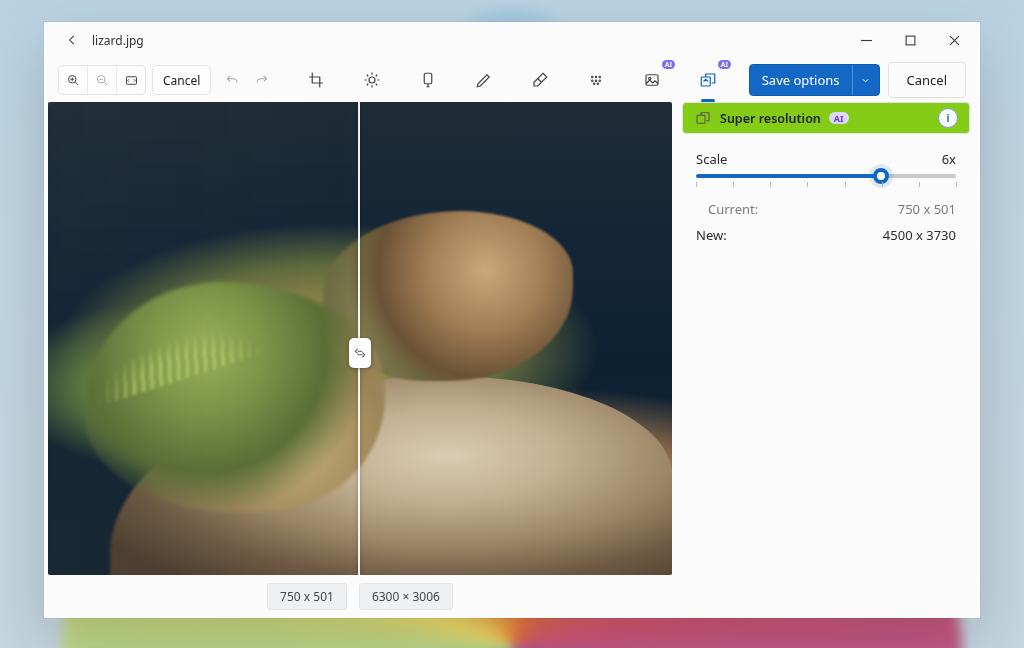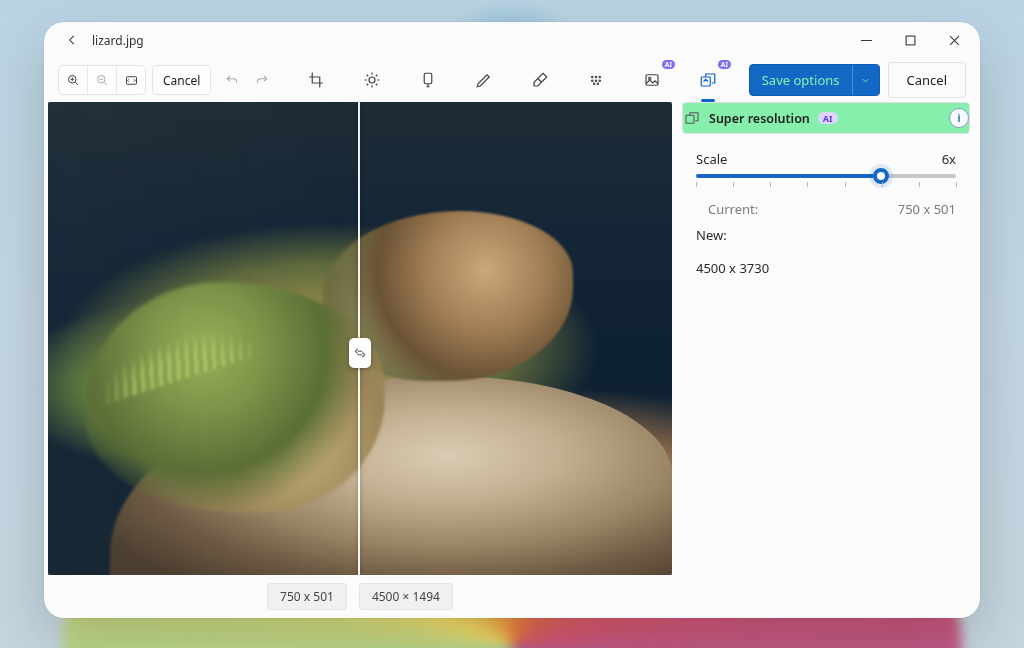--- a/index.html
+++ b/index.html
@@ -29,7 +29,7 @@
     width:936px; height:596px;
     margin-top:22px;
     background:#fbfbfb;
-    border-radius:20px;
+    border-radius:0;
     box-shadow:0 24px 60px rgba(0,0,0,.18), 0 0 0 1px rgba(0,0,0,.04);
     display:flex; flex-direction:column;
     overflow:hidden;

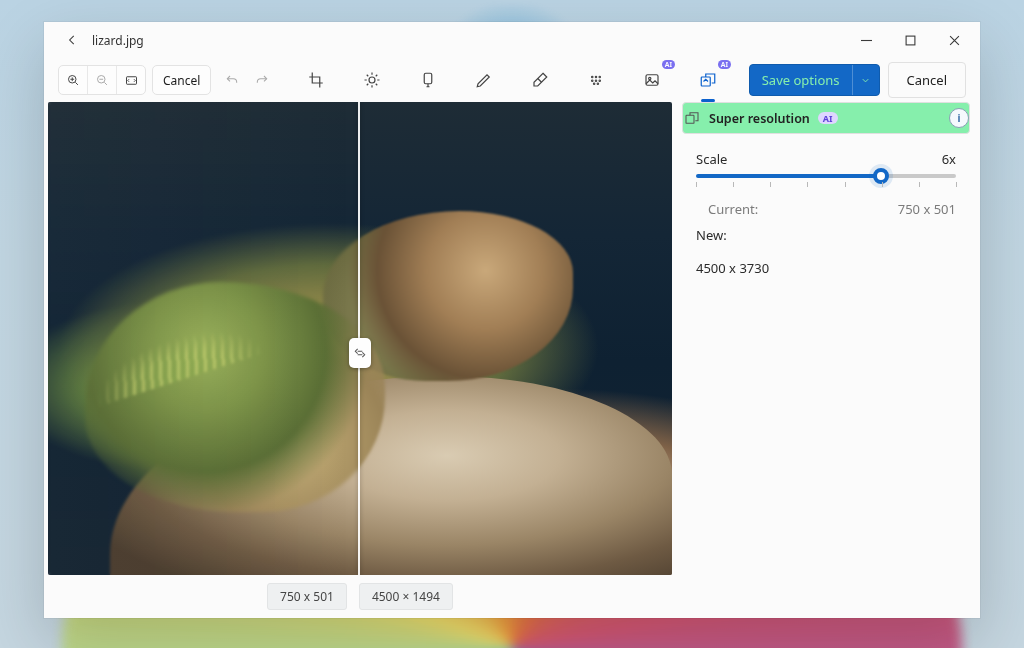--- a/index.html
+++ b/index.html
@@ -68,7 +68,7 @@
 
   .toolbar-right { margin-left:auto; display:flex; align-items:center; gap:8px; }
   .primary-btn {
-    background:#1368c6; color:#86efac; height:30px; border-radius:4px;
+    background:#1368c6; color:#ffffff; height:30px; border-radius:4px;
     display:flex; align-items:center; cursor:pointer; font-size:13px;
     border:1px solid #0f5bad;
   }

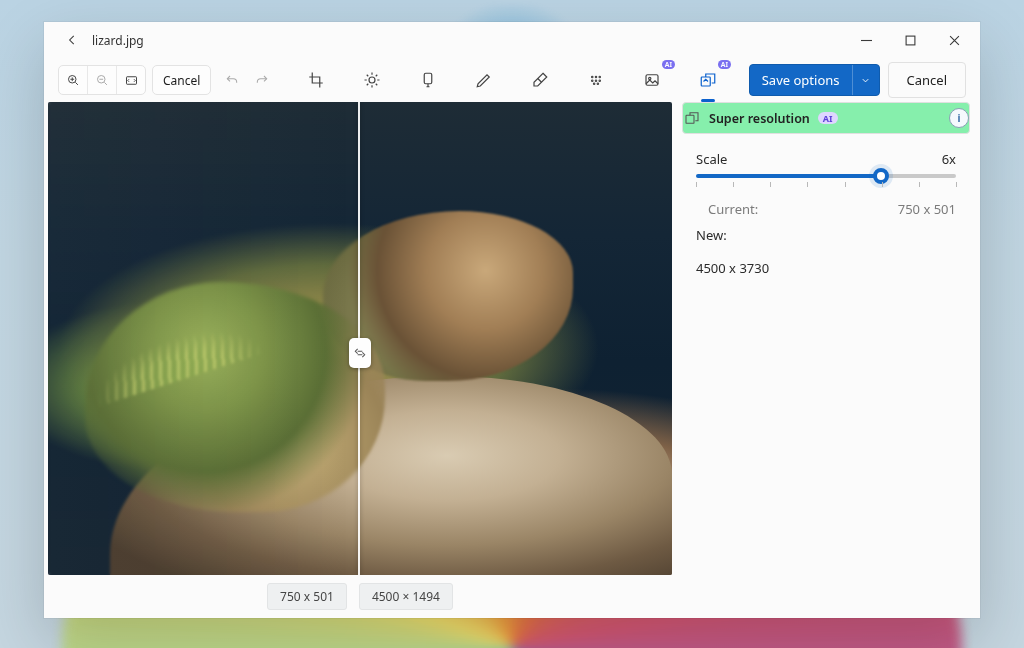--- a/index.html
+++ b/index.html
@@ -155,8 +155,8 @@
   
   .side-panel { width:288px; display:flex; flex-direction:column; }
   .panel-header{
-    height:30px; background:#86efac; border:1px solid #e0e0e0; border-radius:4px;
-    display:flex; align-items:center; padding:0 0; gap:8px;
+    height:30px; background:#84cc16; border:1px solid #e0e0e0; border-radius:4px;
+    display:flex; align-items:center; padding:0 11px; gap:8px;
   }
   .panel-header .icon{ width:18px; height:18px; display:flex; align-items:center; justify-content:center; color:#555; }
   .panel-header .title{ font-weight:600; font-size:12.5px; color:#222; }

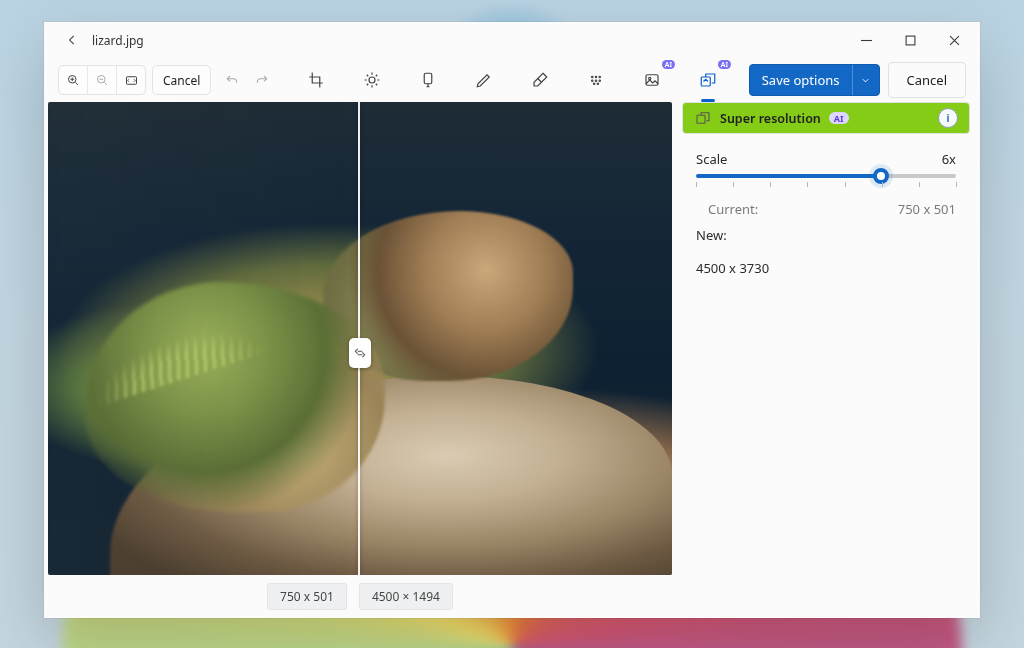--- a/index.html
+++ b/index.html
@@ -167,7 +167,7 @@
   .info-btn{ margin-left:auto; width:18px; height:18px; border-radius:50%; border:1.2px solid #8aa0b5; color:#3b6fa8; font-size:10px; display:flex; align-items:center; justify-content:center; cursor:pointer; background:#f5f9fd; font-weight:bold; }
 
   .panel-body{ padding:16px 14px 0 14px; font-size:13px; color:#2b2b2b; }
-  .row{ display:flex; justify-content:space-between; align-items:baseline; margin-bottom:6px;gap:15px; }
+  .row{ display:flex; justify-content:space-between; align-items:baseline; margin-bottom:6px; }
   .muted{ color:#7b7b7b;margin-left:12px; }
   .slider-wrap{ margin:4px 0 10px 0; }
   .slider-track{

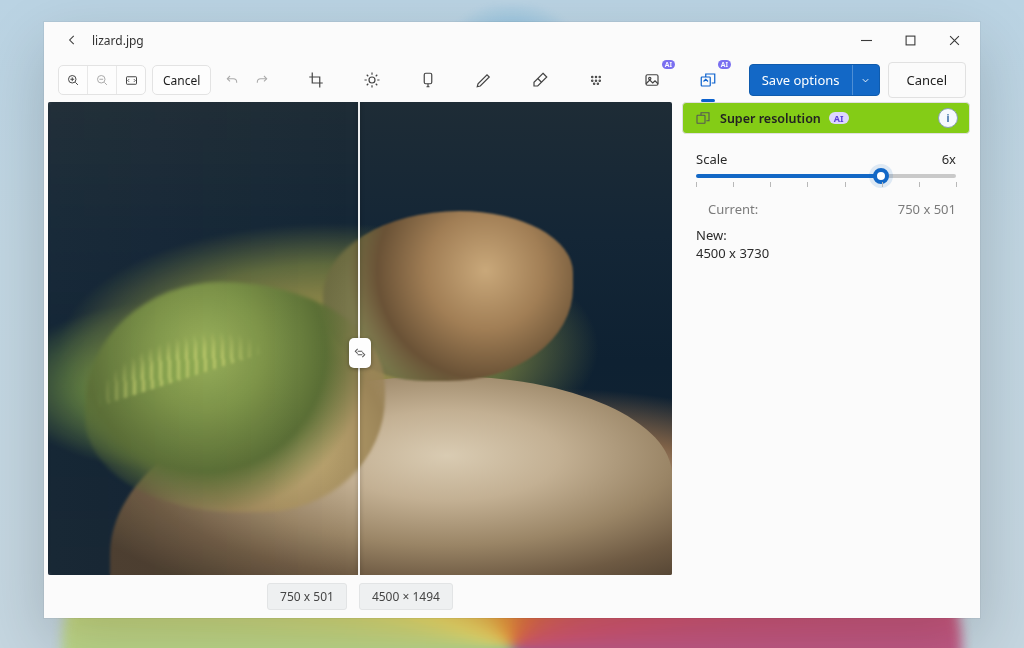--- a/index.html
+++ b/index.html
@@ -389,7 +389,7 @@
           <span class="muted">Current:</span>
           <span class="muted">750 x 501</span>
         </div>
-        <div class="row" style="margin-top:8px;flex-direction:column;">
+        <div class="row" style="margin-top:8px;">
           <span>New:</span>
           <span>4500 x 3730</span>
         </div>

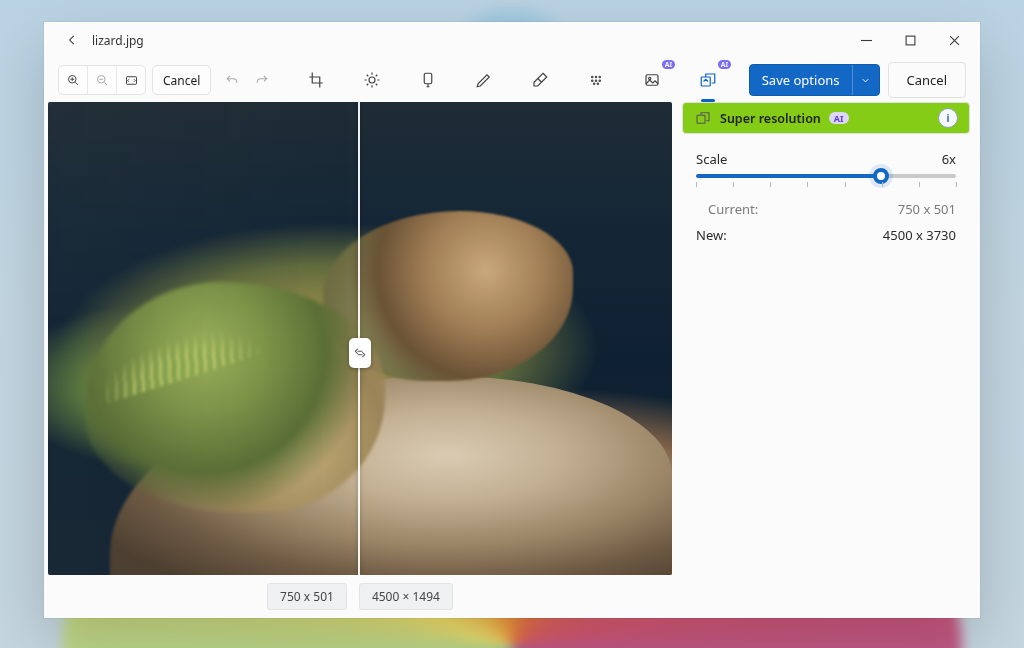--- a/index.html
+++ b/index.html
@@ -349,7 +349,7 @@
       </div>
       <div class="canvas-footer">
         <div class="dim-pill">750 x 501</div>
-        <div class="dim-pill">4500 × 1494</div>
+        <div class="dim-pill">6300 × 3006</div>
       </div>
     </div>
 

